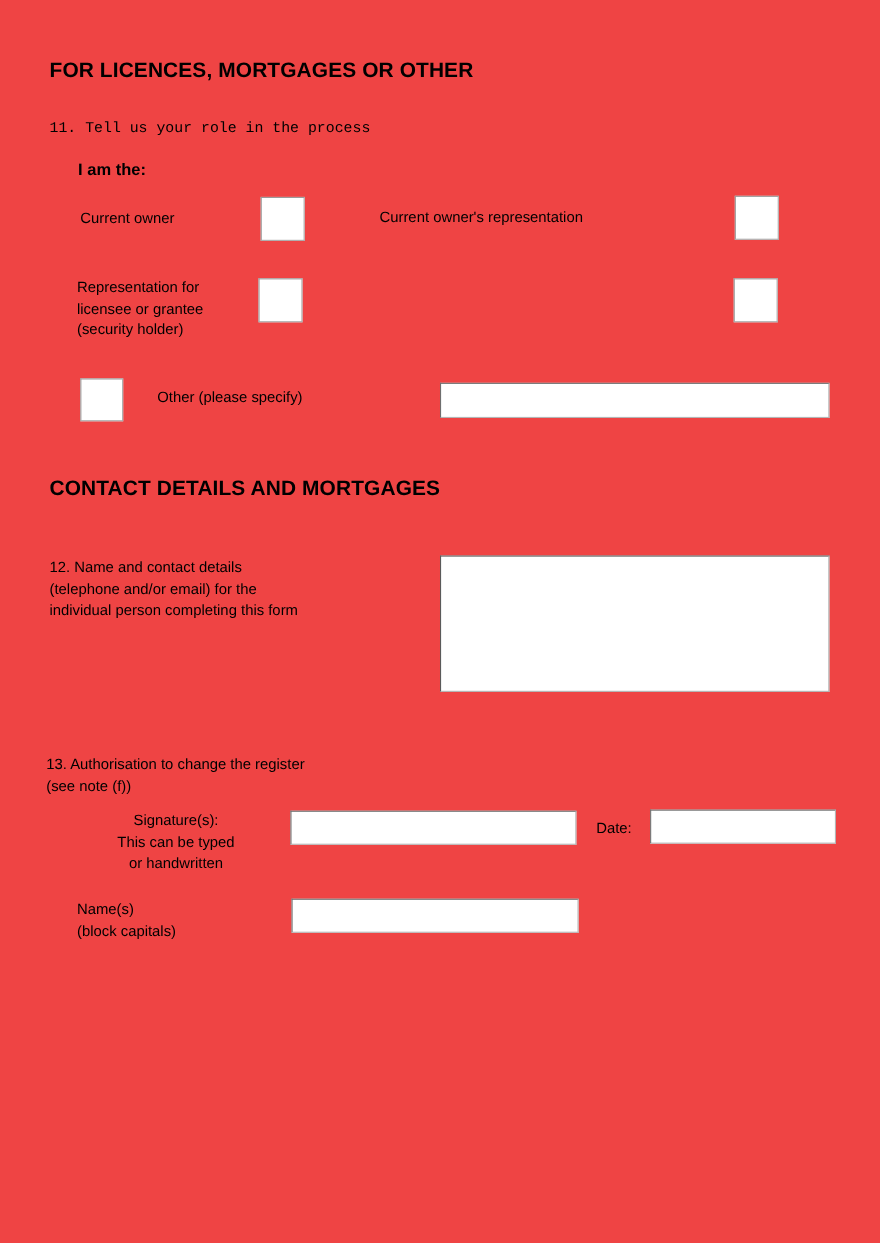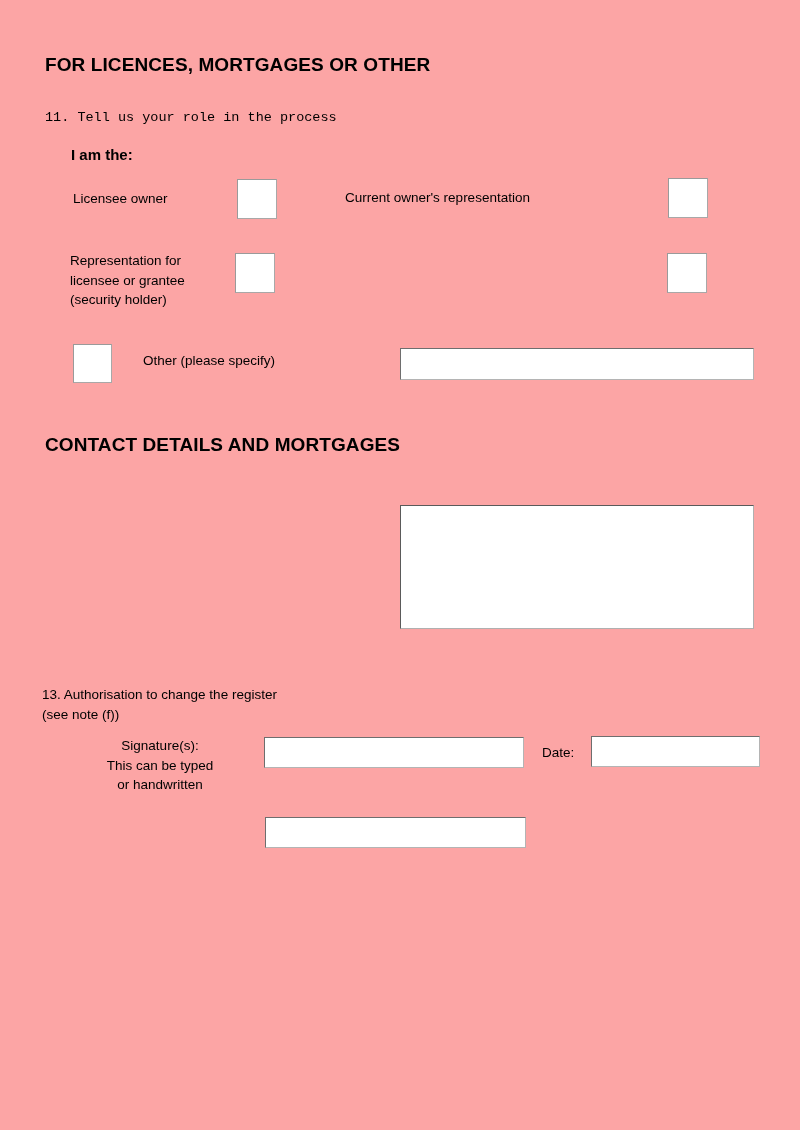--- a/index.html
+++ b/index.html
@@ -22,7 +22,7 @@
     position: relative;
     width: 800px;
     height: 1130px;
-    background: #fca5a5;
+    background: #ef4444;
     overflow: hidden;
   }
 

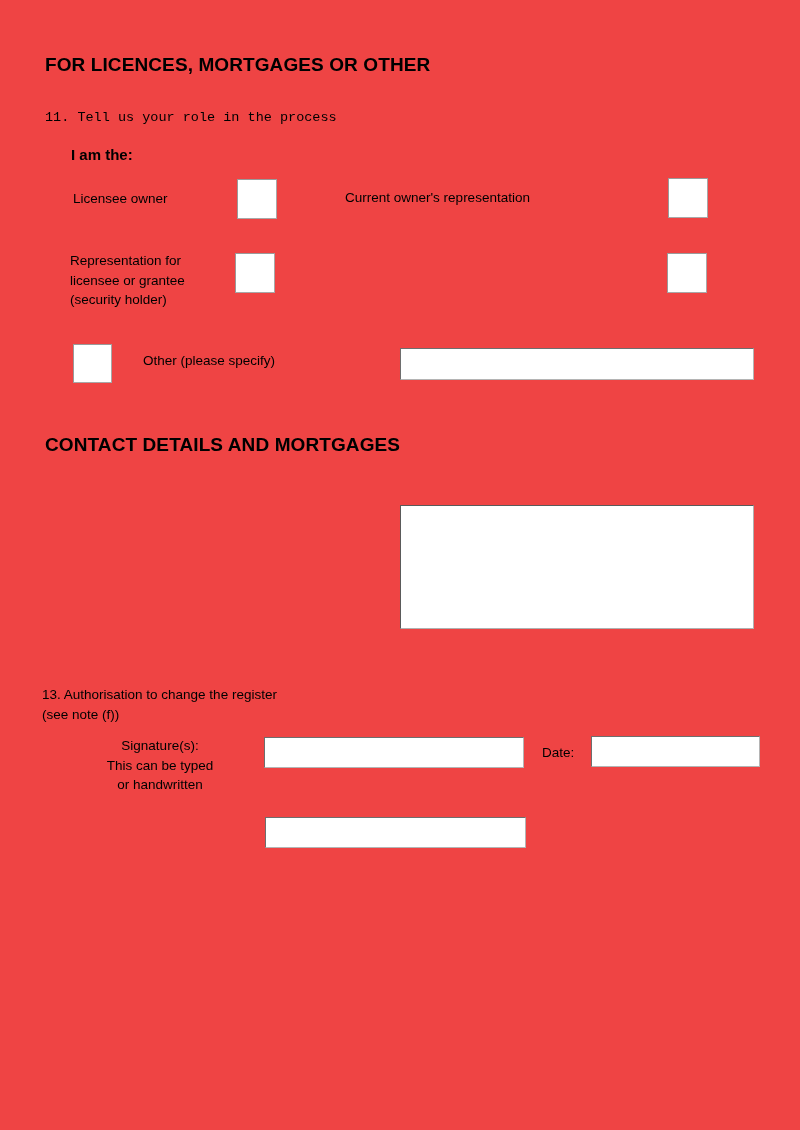--- a/index.html
+++ b/index.html
@@ -105,7 +105,7 @@
 
   <div class="subheading" style="left:71px; top:146px;">I am the:</div>
 
-  <div class="opt-label" style="left:73px; top:189px; width:160px;">Licensee owner</div>
+  <div class="opt-label" style="left:73px; top:189px; width:160px;">Current owner</div>
 
   <div class="checkbox" style="left:237px; top:179px; width:40px; height:40px;"></div>
 

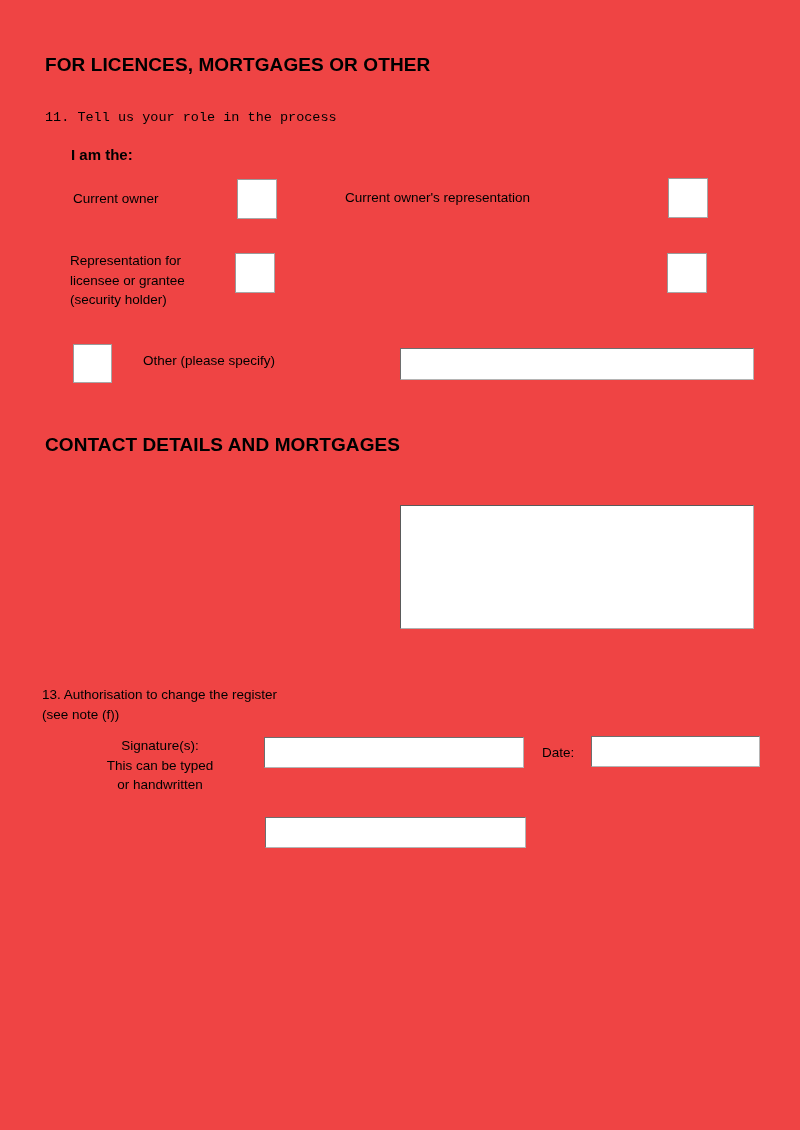--- a/index.html
+++ b/index.html
@@ -130,6 +130,9 @@
 
   <div class="section-heading" style="left:45px; top:435px;">CONTACT DETAILS AND MORTGAGES</div>
 
+  <div class="q-label" style="left:45px; top:506px; width:350px;">12. Name and contact details
+     (telephone and/or email) for the
+     individual person completing this form</div>
 
   <div class="field-lg" style="left:400px; top:505px; width:354px; height:124px;" title=""></div>
 

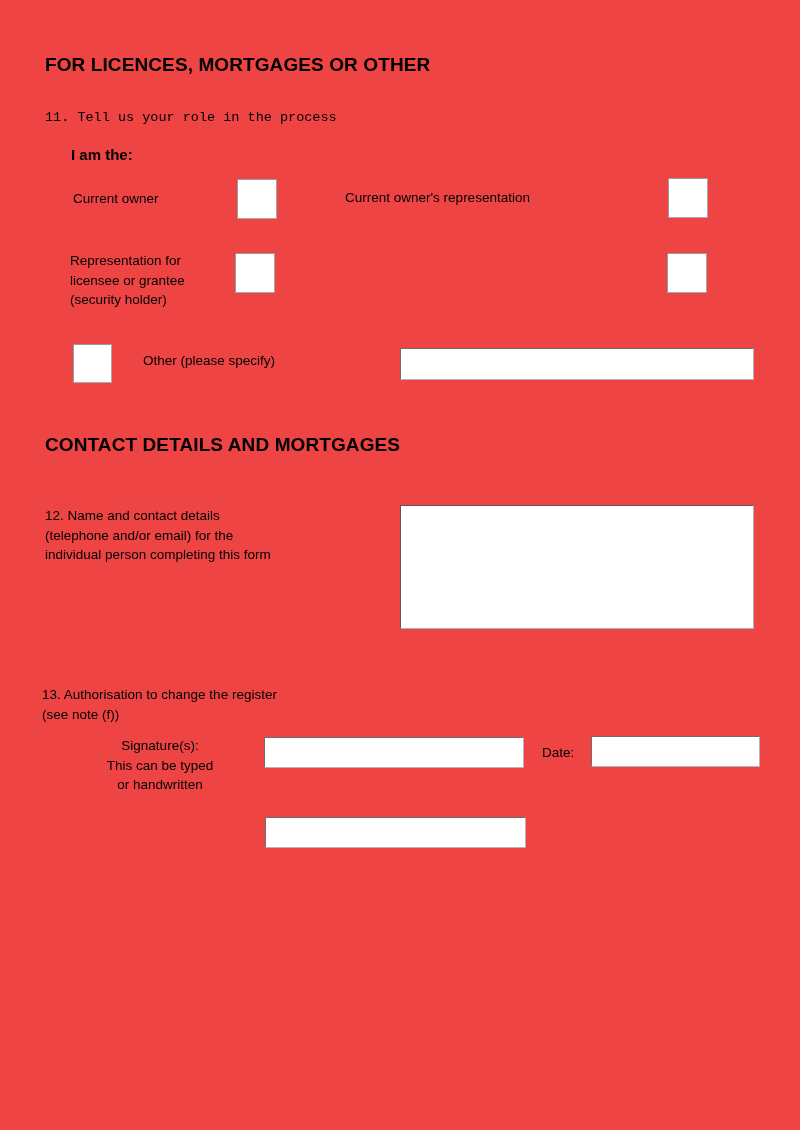--- a/index.html
+++ b/index.html
@@ -149,6 +149,8 @@
 
   <div class="field" style="left:591px; top:736px; width:169px; height:31px;" title=""></div>
 
+  <div class="opt-label" style="left:70px; top:817px; width:190px;">Name(s)
+(block capitals)</div>
 
   <div class="field" style="left:265px; top:817px; width:261px; height:31px;" title=""></div>
 

